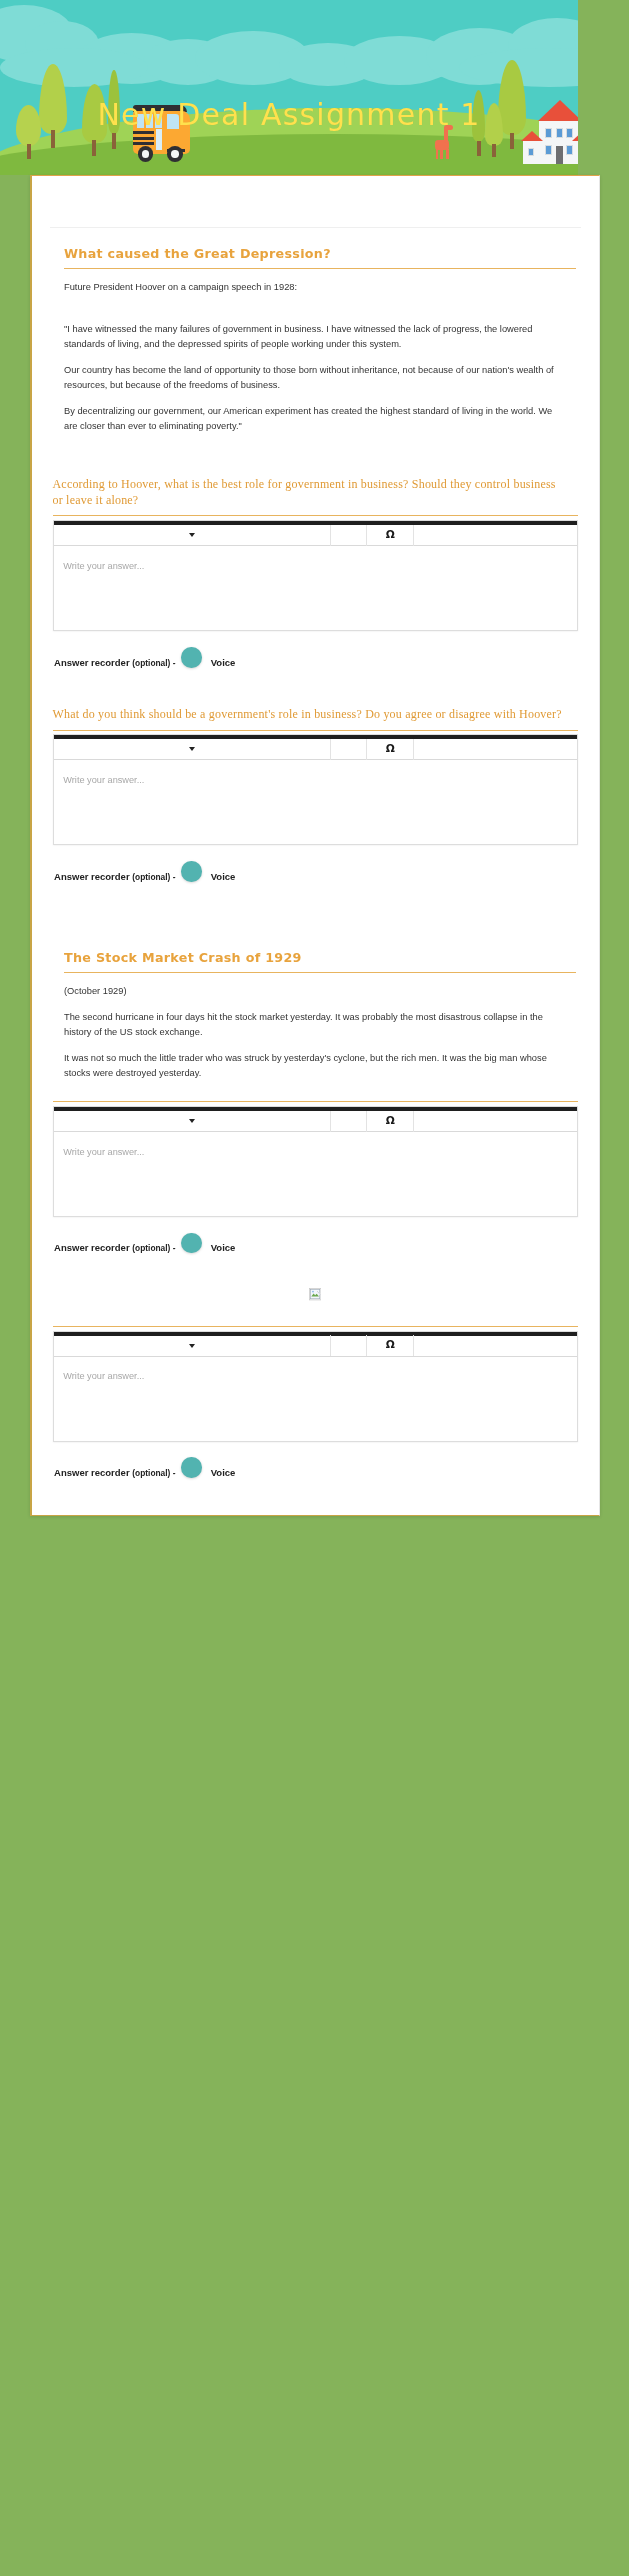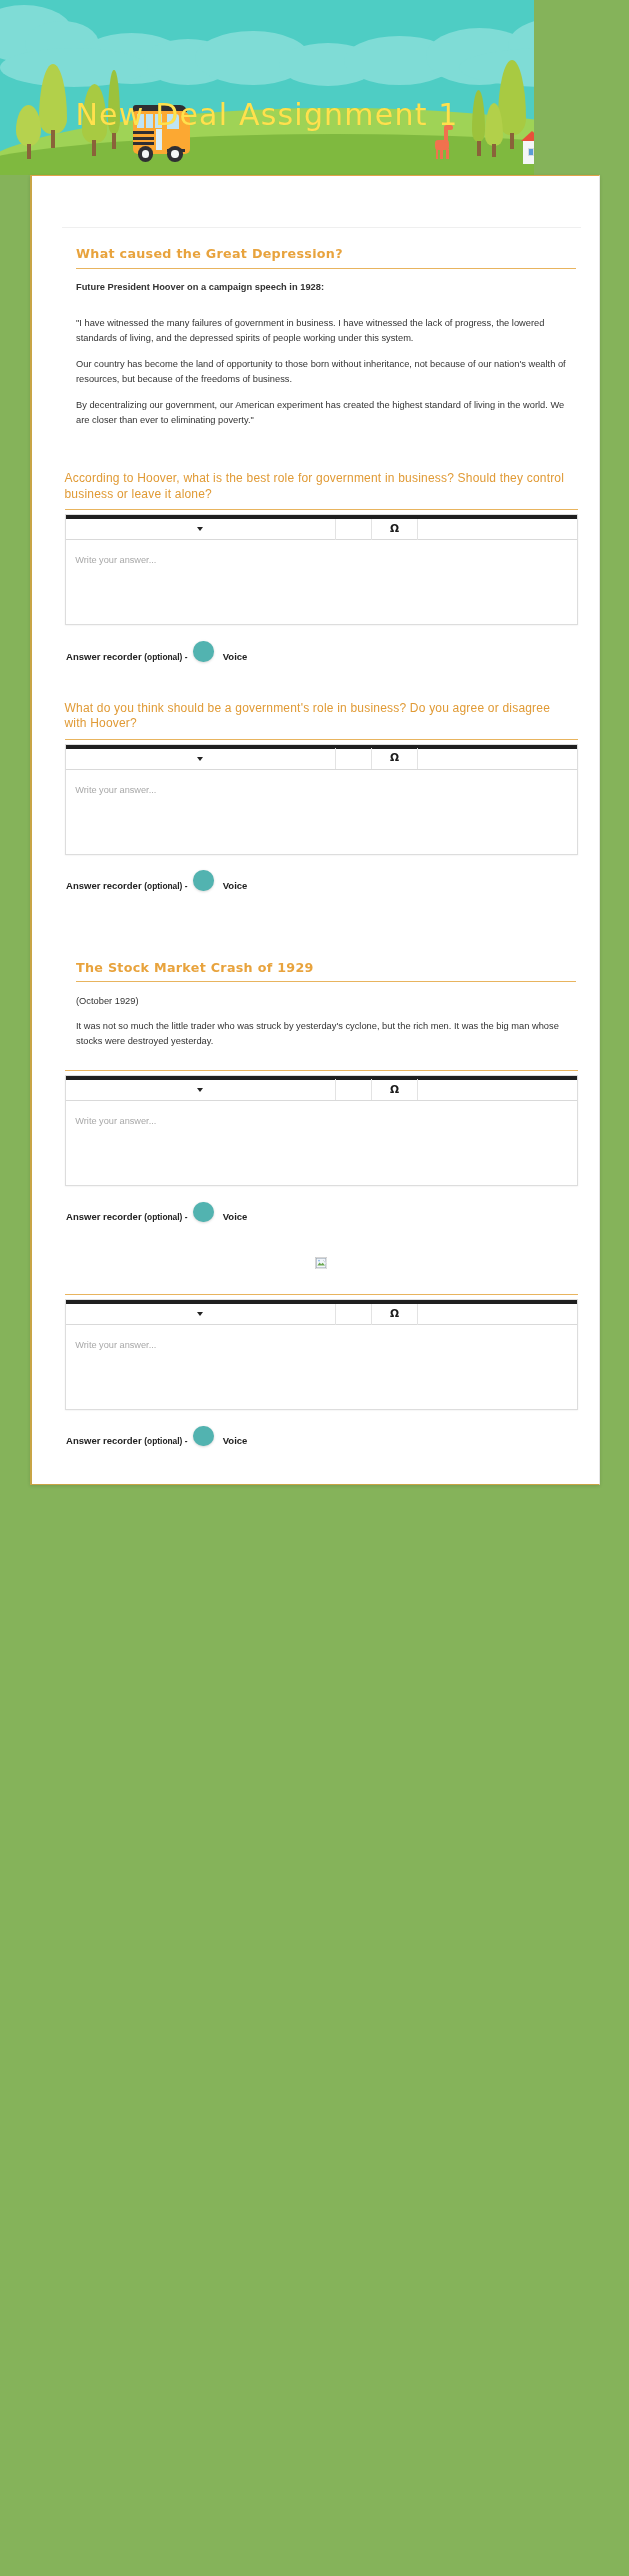--- a/index.html
+++ b/index.html
@@ -21,7 +21,7 @@
   
   .banner {
     position: relative;
-    width: 534px;
+    width: 578px;
     height: 182px;
     background: #4d7c0f;
     overflow: hidden;

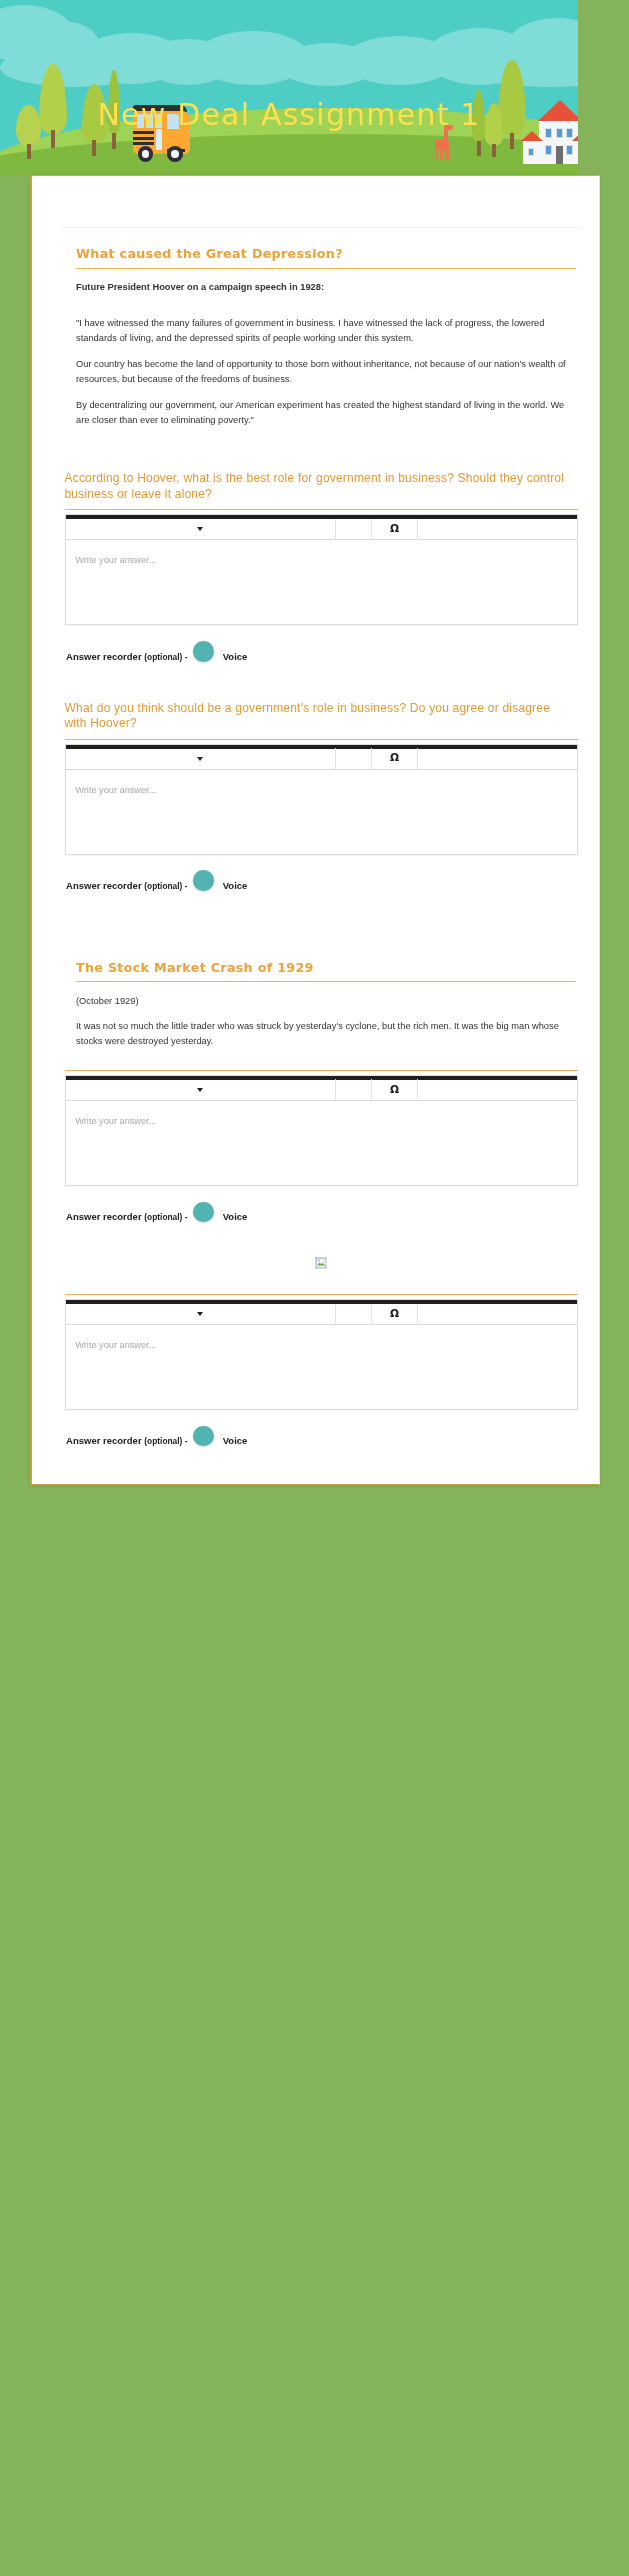--- a/index.html
+++ b/index.html
@@ -128,7 +128,7 @@
     border-bottom: 1.6px solid #c8a445;
     border-top: 0.8px solid #e0a24a;
     box-shadow: 0 0.8px 3.3px rgba(0,0,0,.12);
-    padding: 0 0 36px 12px;
+    padding: 0 0 36px 0;
   }
   .card-topstrip {
     height: 52px;

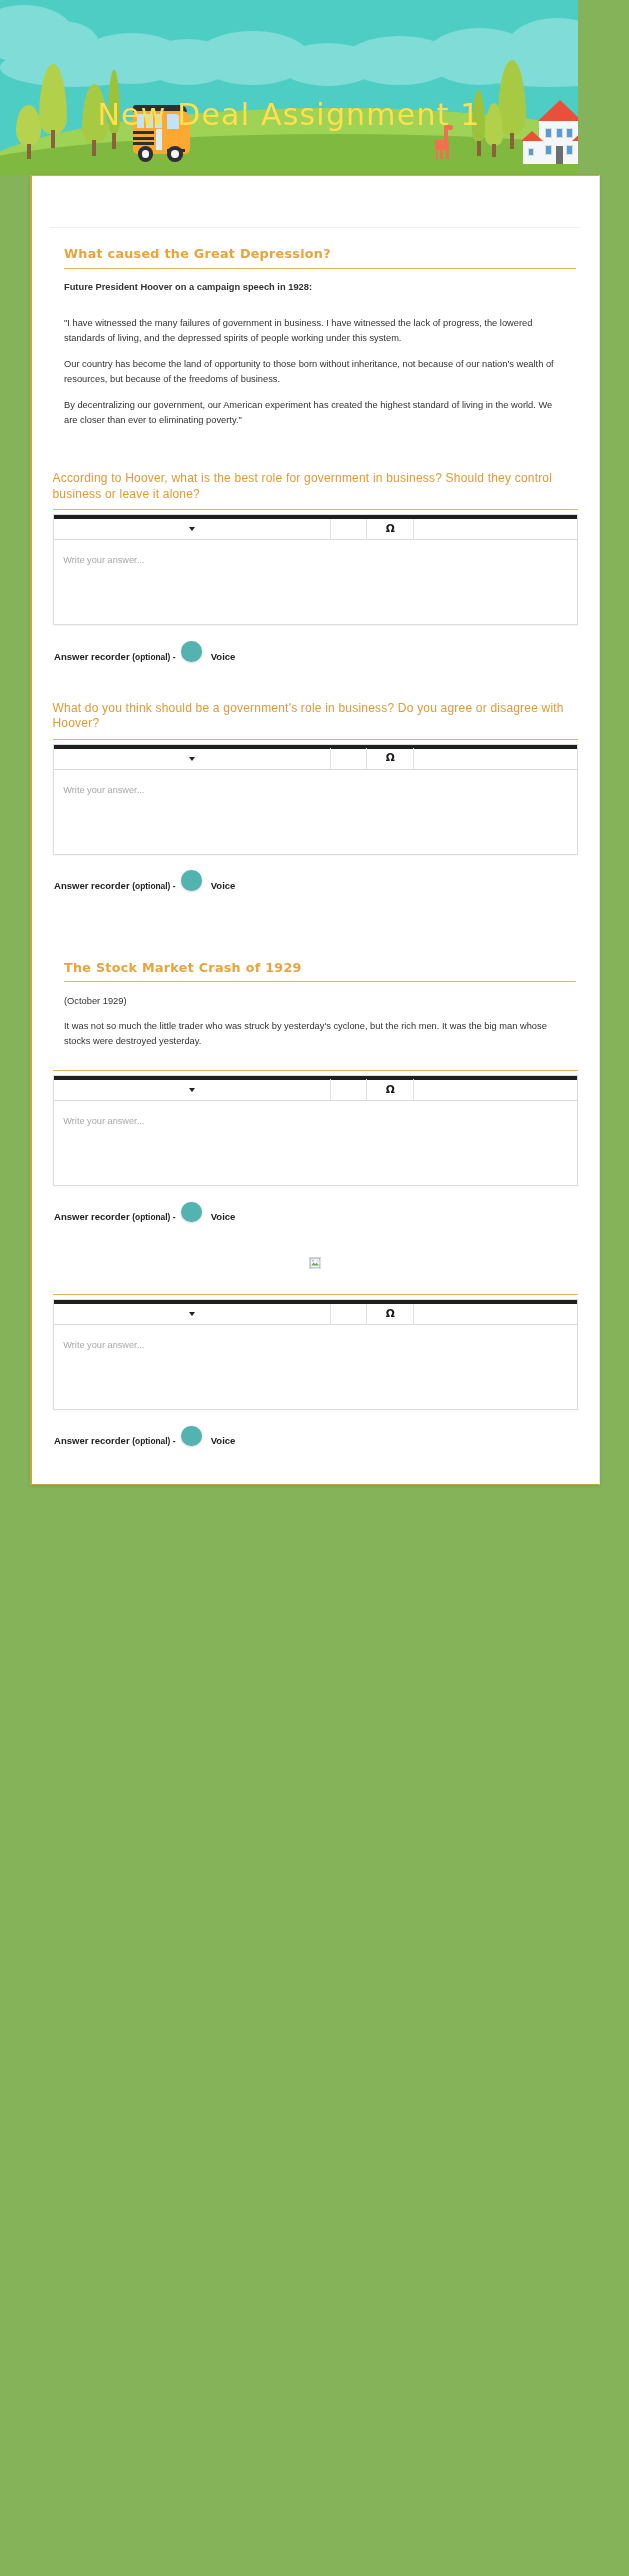--- a/index.html
+++ b/index.html
@@ -160,7 +160,7 @@
     padding: 0 11.5px;
     margin-bottom: 10.7px;
   }
-  .body-txt.lead { margin-bottom: 21px; font-weight: bold; }
+  .body-txt.lead { margin-bottom: 27px; }
   .spacer-lg { height: 19.7px; }
 
   

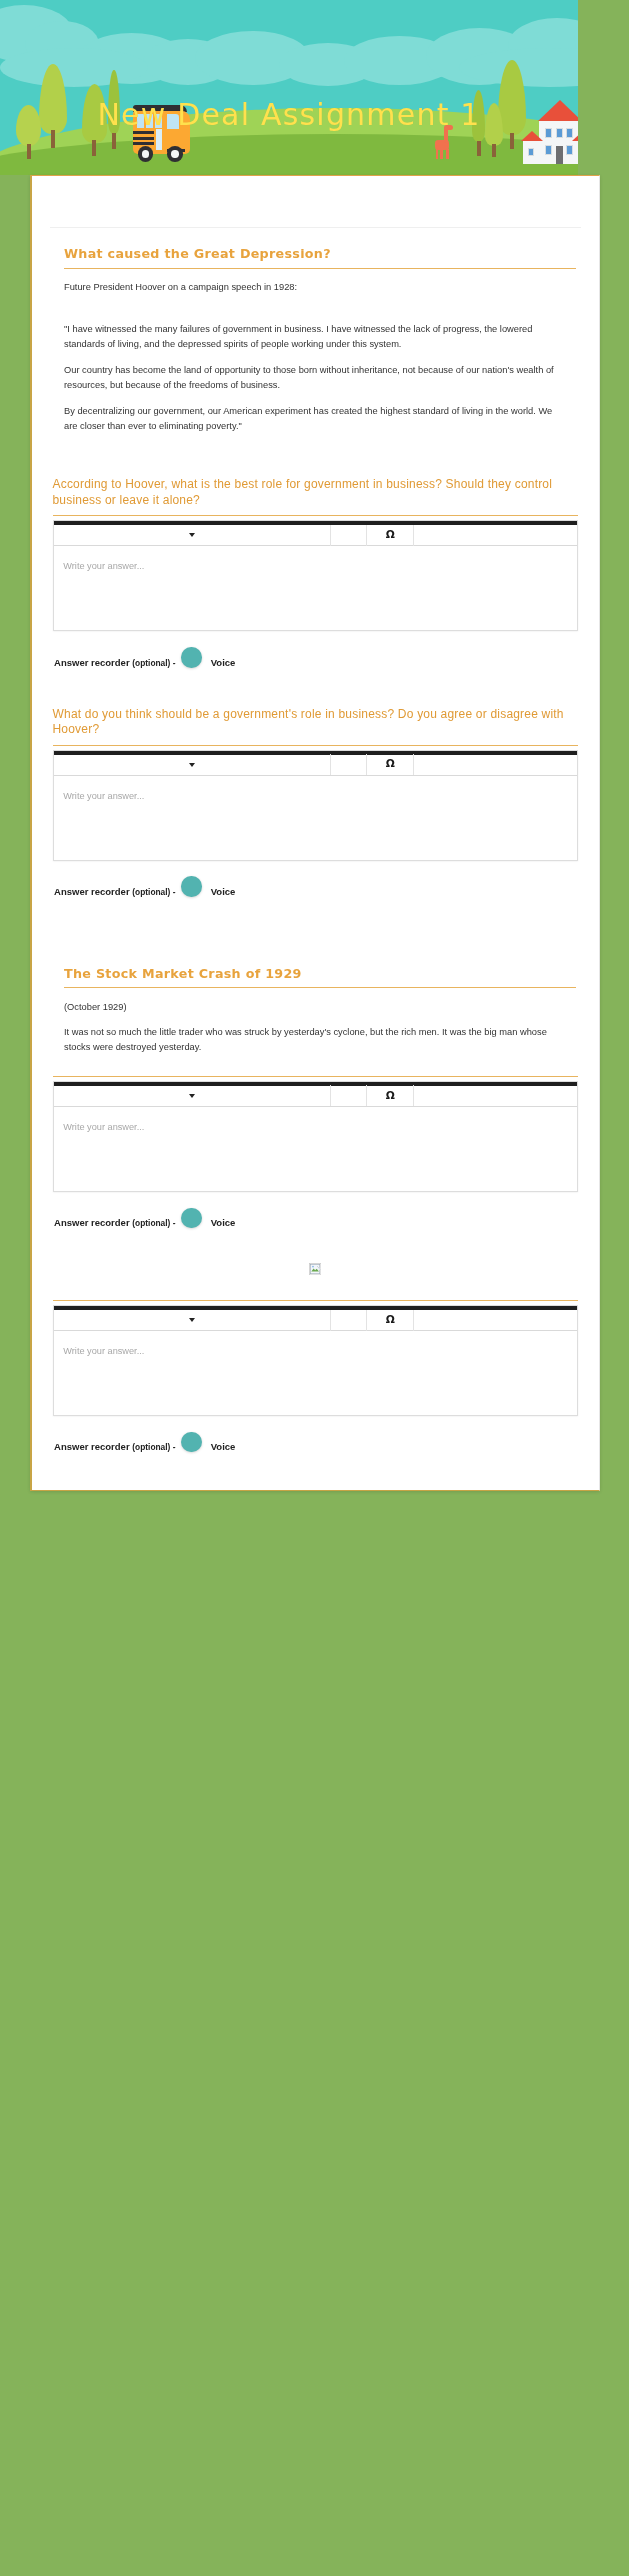--- a/index.html
+++ b/index.html
@@ -165,7 +165,7 @@
 
   
   .prompt {
-    font-family: Liberation Sans, sans-serif;
+    font-family: Liberation Serif, serif;
     font-size: 12px;
     line-height: 1.28;
     color: #e09a35;

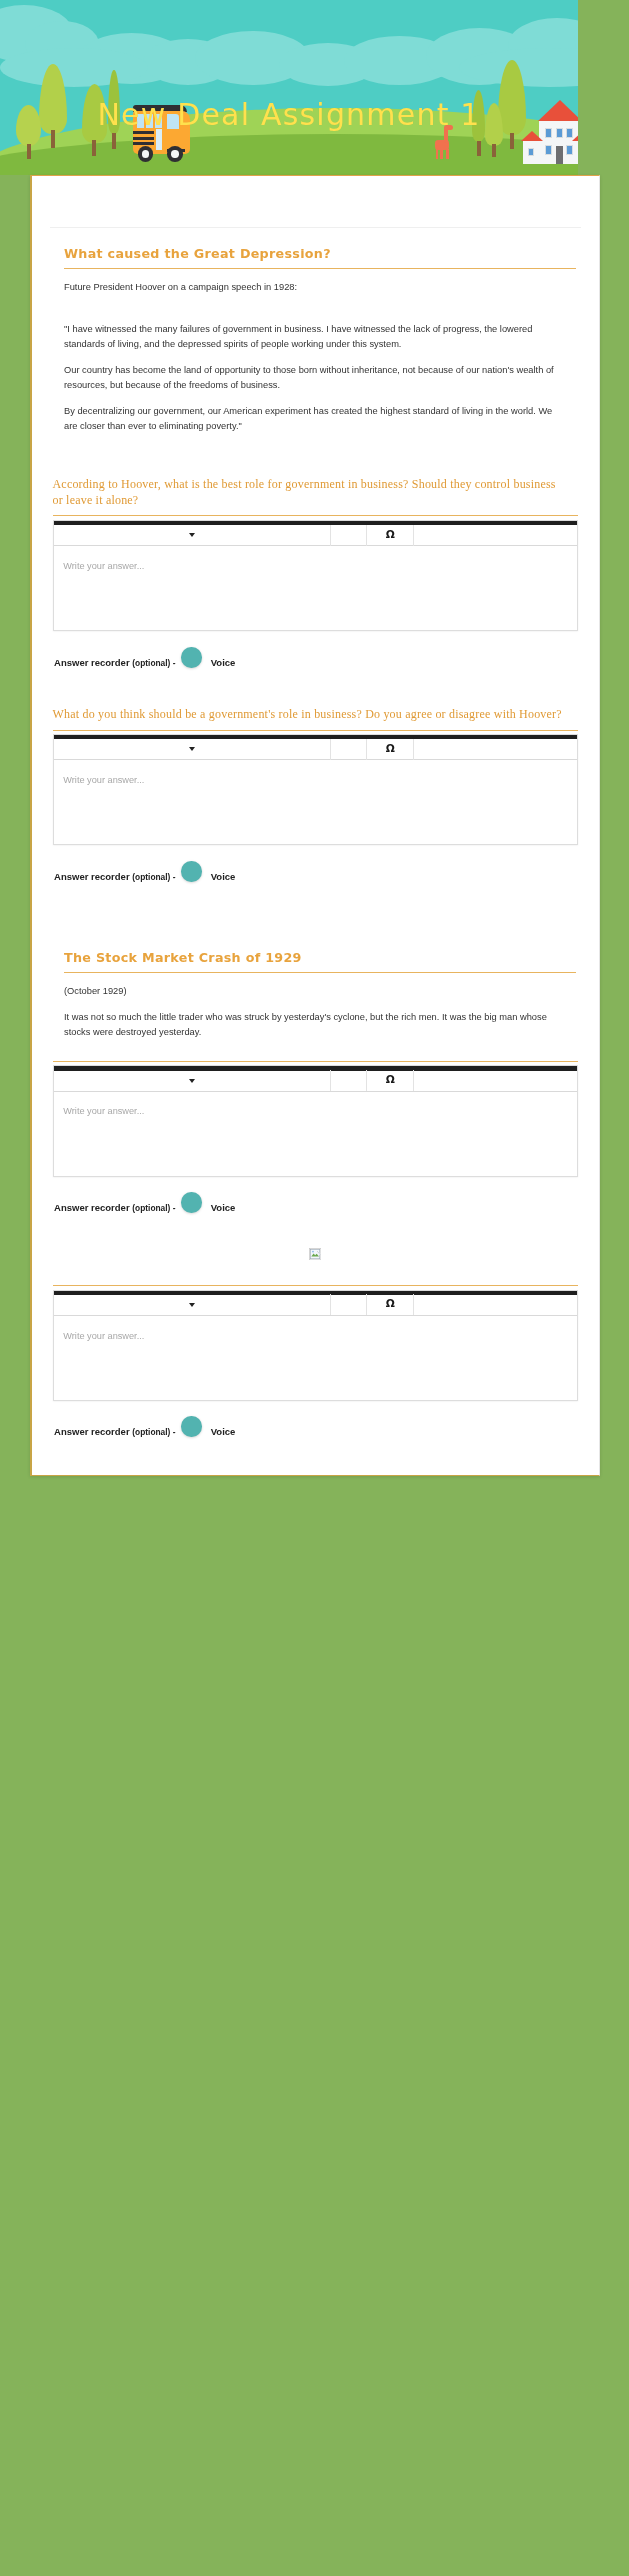--- a/index.html
+++ b/index.html
@@ -461,6 +461,7 @@
         <div class="sec-rule"></div>
 
         <p class="body-txt">(October 1929)</p>
+        <p class="body-txt">The second hurricane in four days hit the stock market yesterday. It was probably the most disastrous collapse in the history of the US stock exchange.</p>
         <p class="body-txt">It was not so much the little trader who was struck by yesterday's cyclone, but the rich men. It was the big man whose stocks were destroyed yesterday.</p>
 
         <div class="block-gap-sm"></div>

